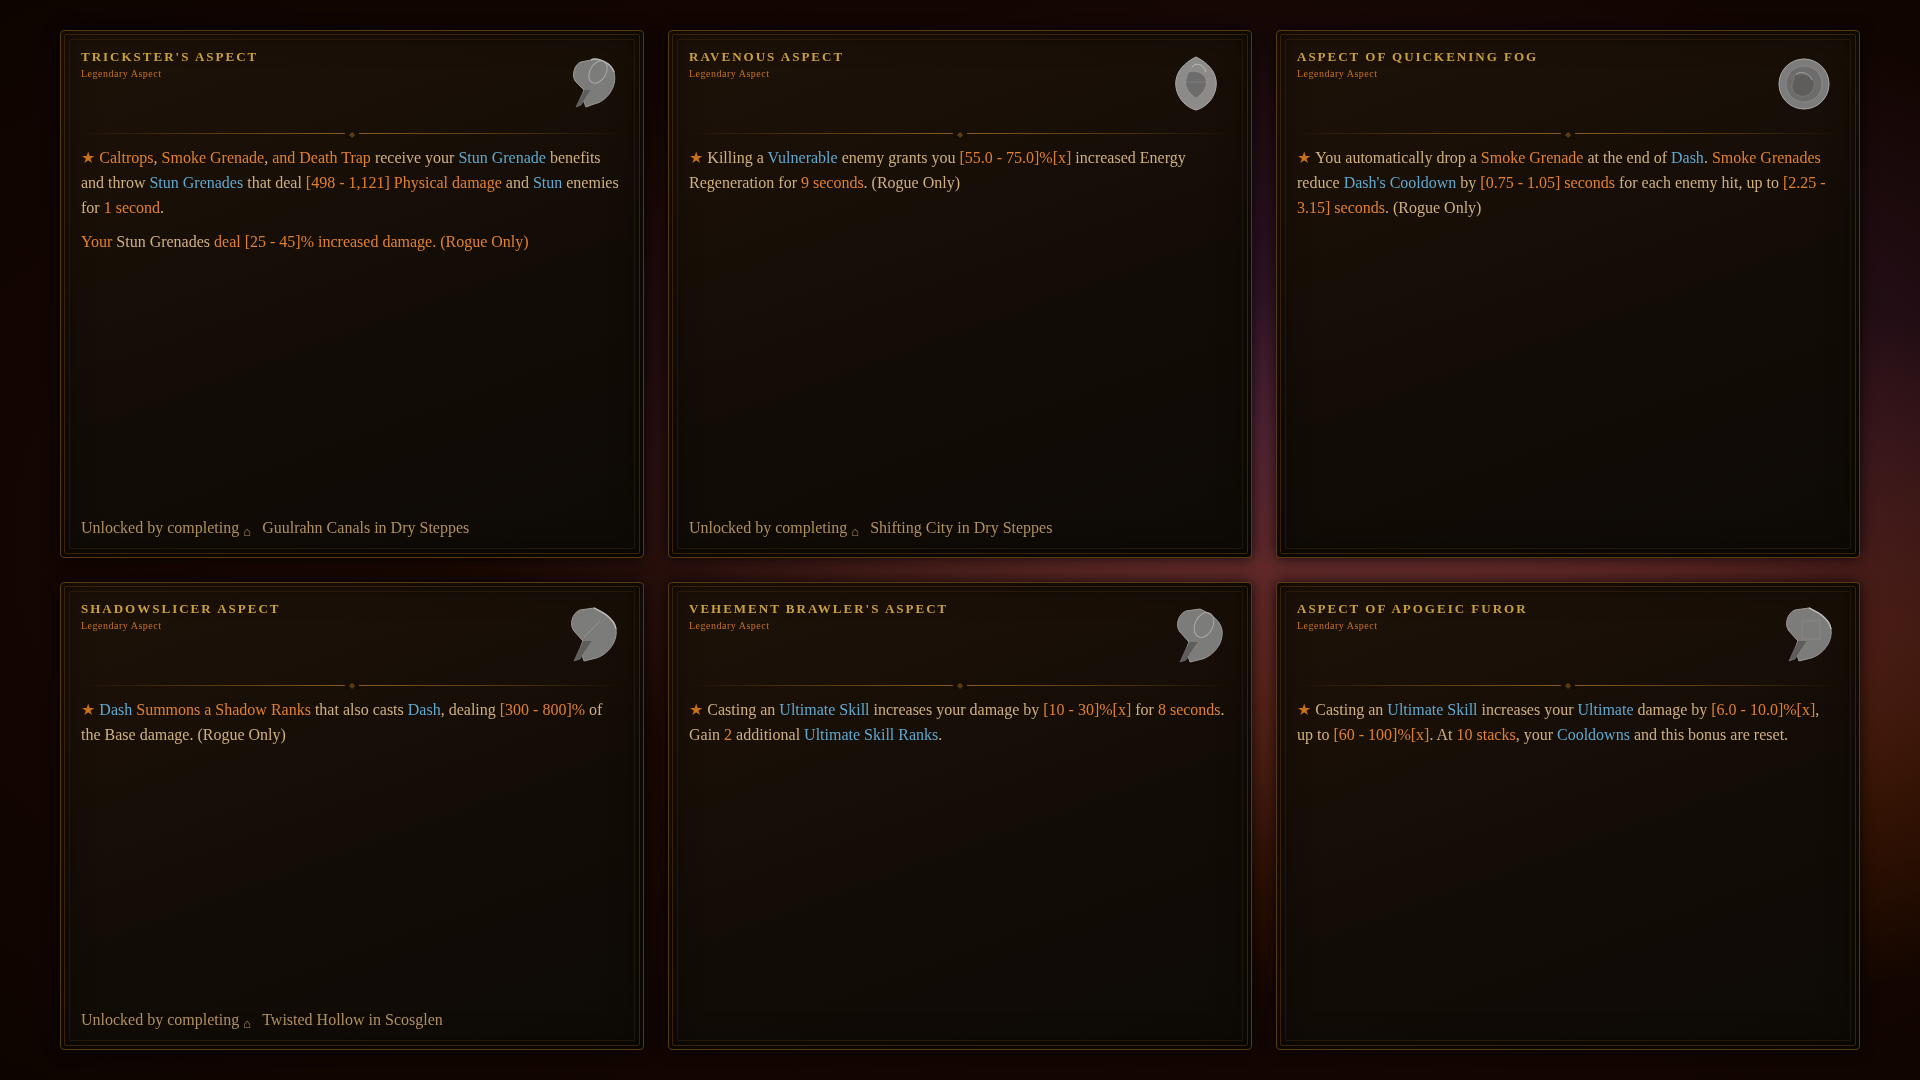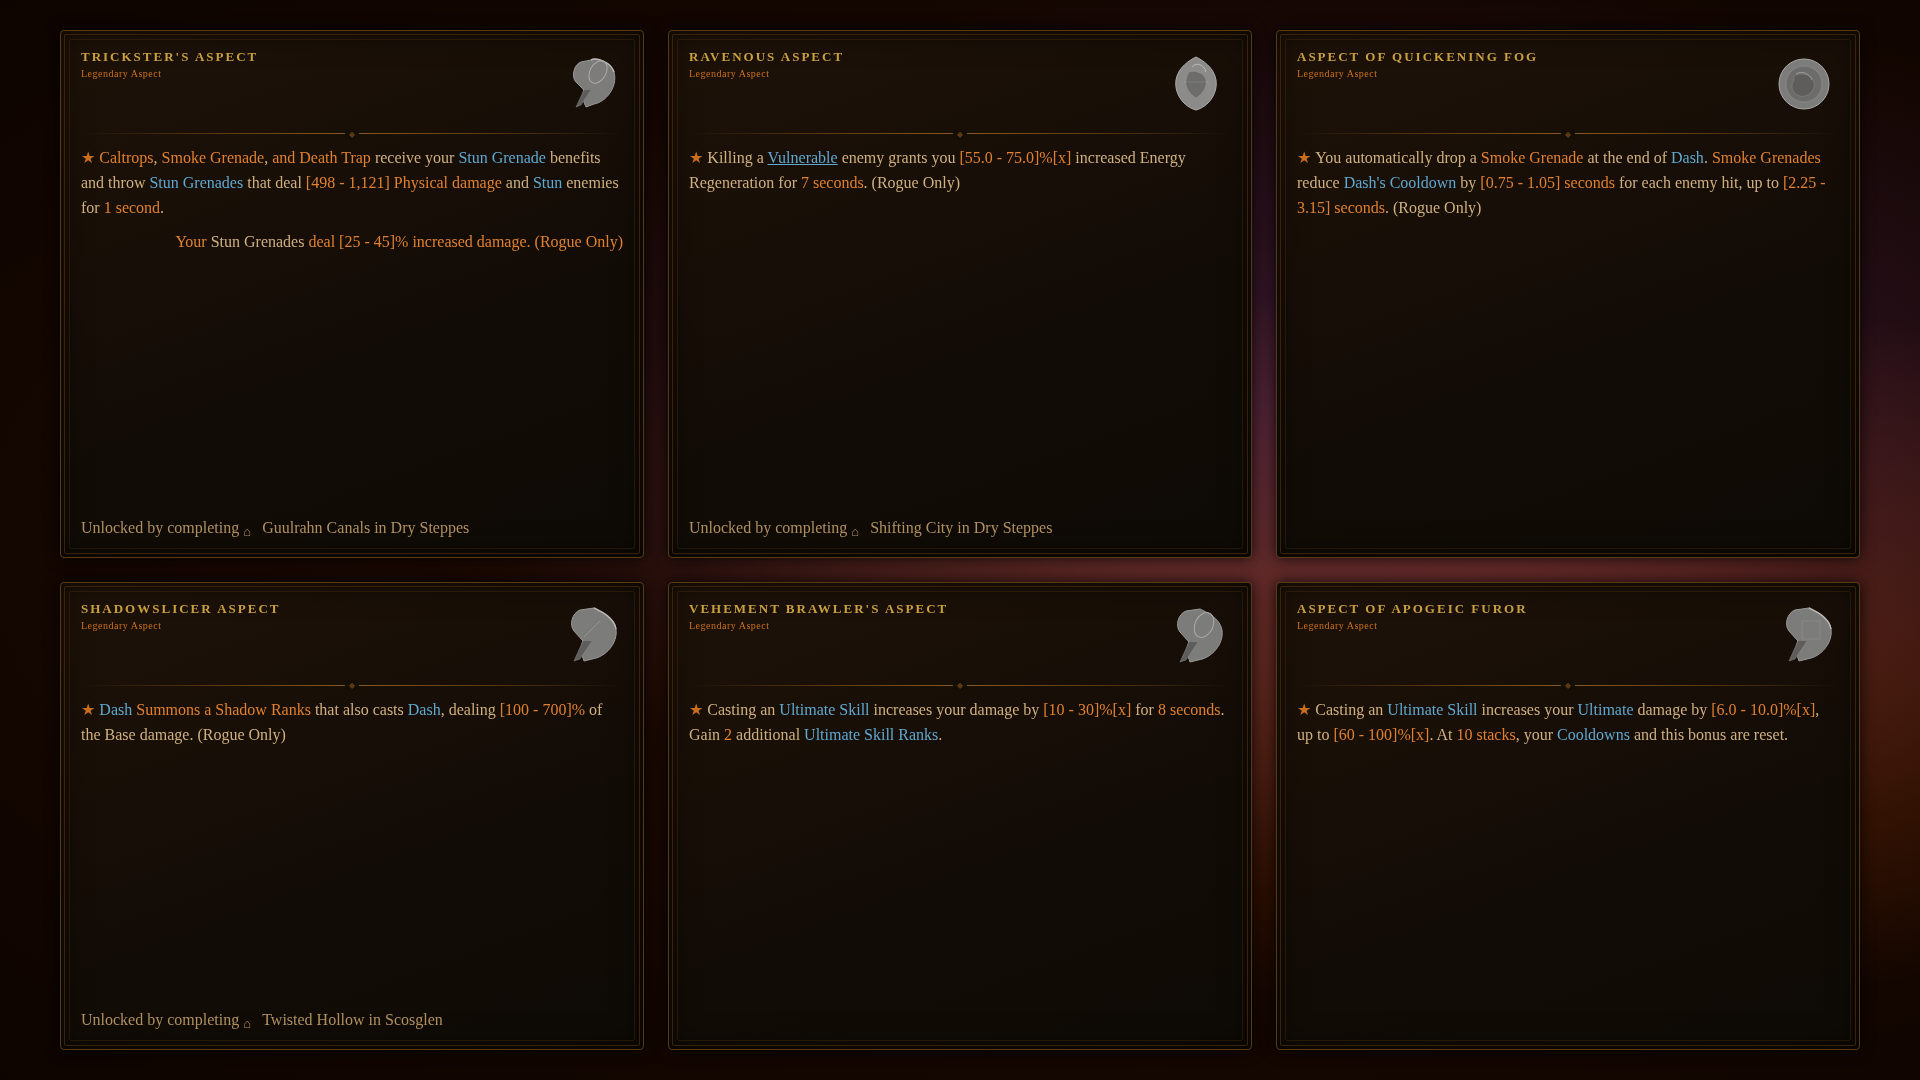--- a/index.html
+++ b/index.html
@@ -159,7 +159,6 @@
     }
 
     .underline {
-      text-decoration: underline;
     }
 
     .unlock-text {

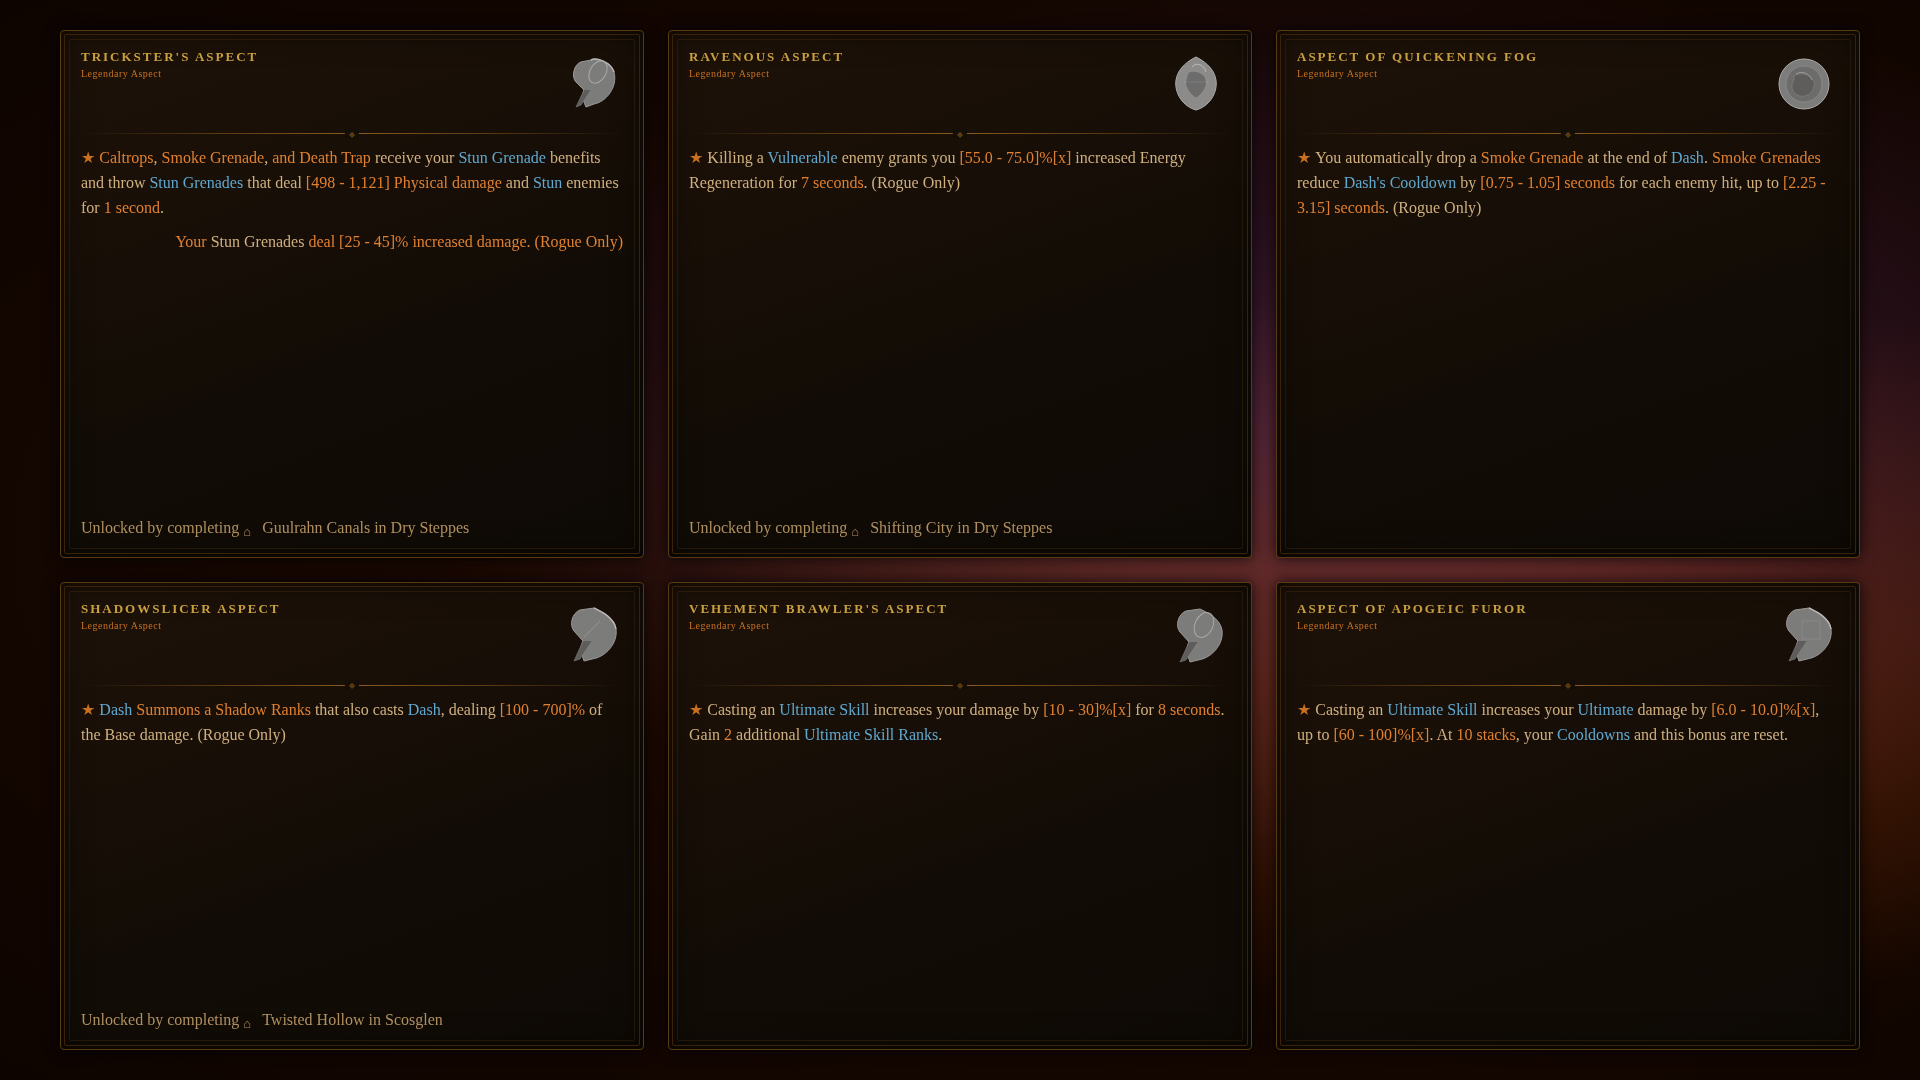--- a/index.html
+++ b/index.html
@@ -231,7 +231,7 @@
     </div>
     <div class="divider"></div>
     <div class="card-body">
-      <p><span class="star-prefix">★</span>Killing a <span class="highlight-blue underline">Vulnerable</span> enemy grants you <span class="highlight-orange">[55.0 - 75.0]%[x]</span> increased Energy Regeneration for <span class="highlight-orange">7 seconds</span>. (Rogue Only)</p>
+      <p><span class="star-prefix">★</span>Killing a <span class="highlight-blue underline">Vulnerable</span> enemy grants you <span class="highlight-orange">[55.0 - 75.0]%[x]</span> increased Energy Regeneration for <span class="highlight-orange">9 seconds</span>. (Rogue Only)</p>
     </div>
     <div class="unlock-text">
       <span>Unlocked by completing</span> <span class="dungeon-icon"></span><span>Shifting City in Dry Steppes</span>

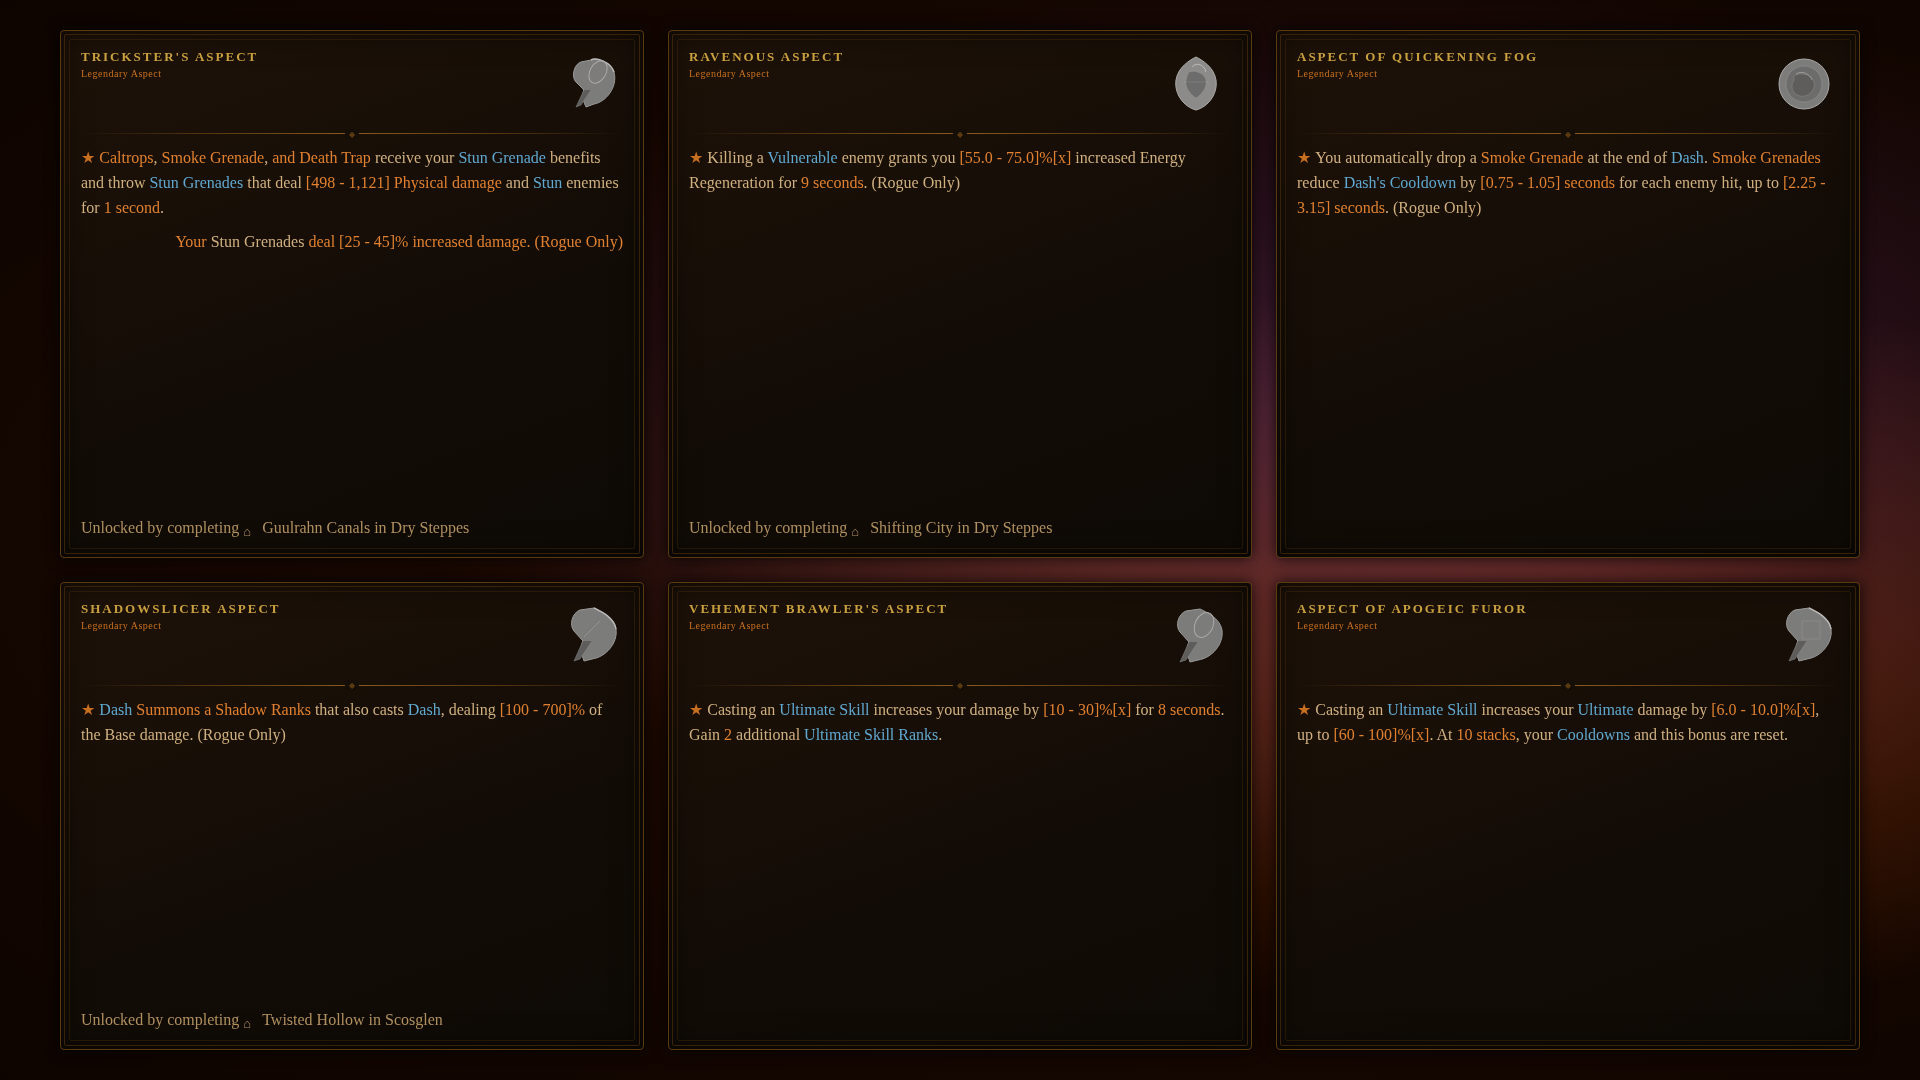--- a/index.html
+++ b/index.html
@@ -207,7 +207,7 @@
     <div class="divider"></div>
     <div class="card-body">
       <p><span class="star-prefix">★</span><span class="highlight-orange">Caltrops</span>, <span class="highlight-orange">Smoke Grenade</span>, <span style="color:#e08030">and</span> <span class="highlight-orange">Death Trap</span> receive your <span class="highlight-blue">Stun Grenade</span> benefits and throw <span class="highlight-blue">Stun Grenades</span> that deal <span class="highlight-orange">[498 - 1,121] Physical damage</span> and <span class="highlight-blue">Stun</span> enemies for <span class="highlight-orange">1 second</span>.</p>
-      <p style="color:#e08030;text-align:right;">Your <span style="color:#d0b080">Stun Grenades</span> deal [25 - 45]% increased damage. (Rogue Only)</p>
+      <p style="color:#e08030;">Your <span style="color:#d0b080">Stun Grenades</span> deal [25 - 45]% increased damage. (Rogue Only)</p>
     </div>
     <div class="unlock-text">
       <span>Unlocked by completing</span> <span class="dungeon-icon"></span><span>Guulrahn Canals in Dry Steppes</span>

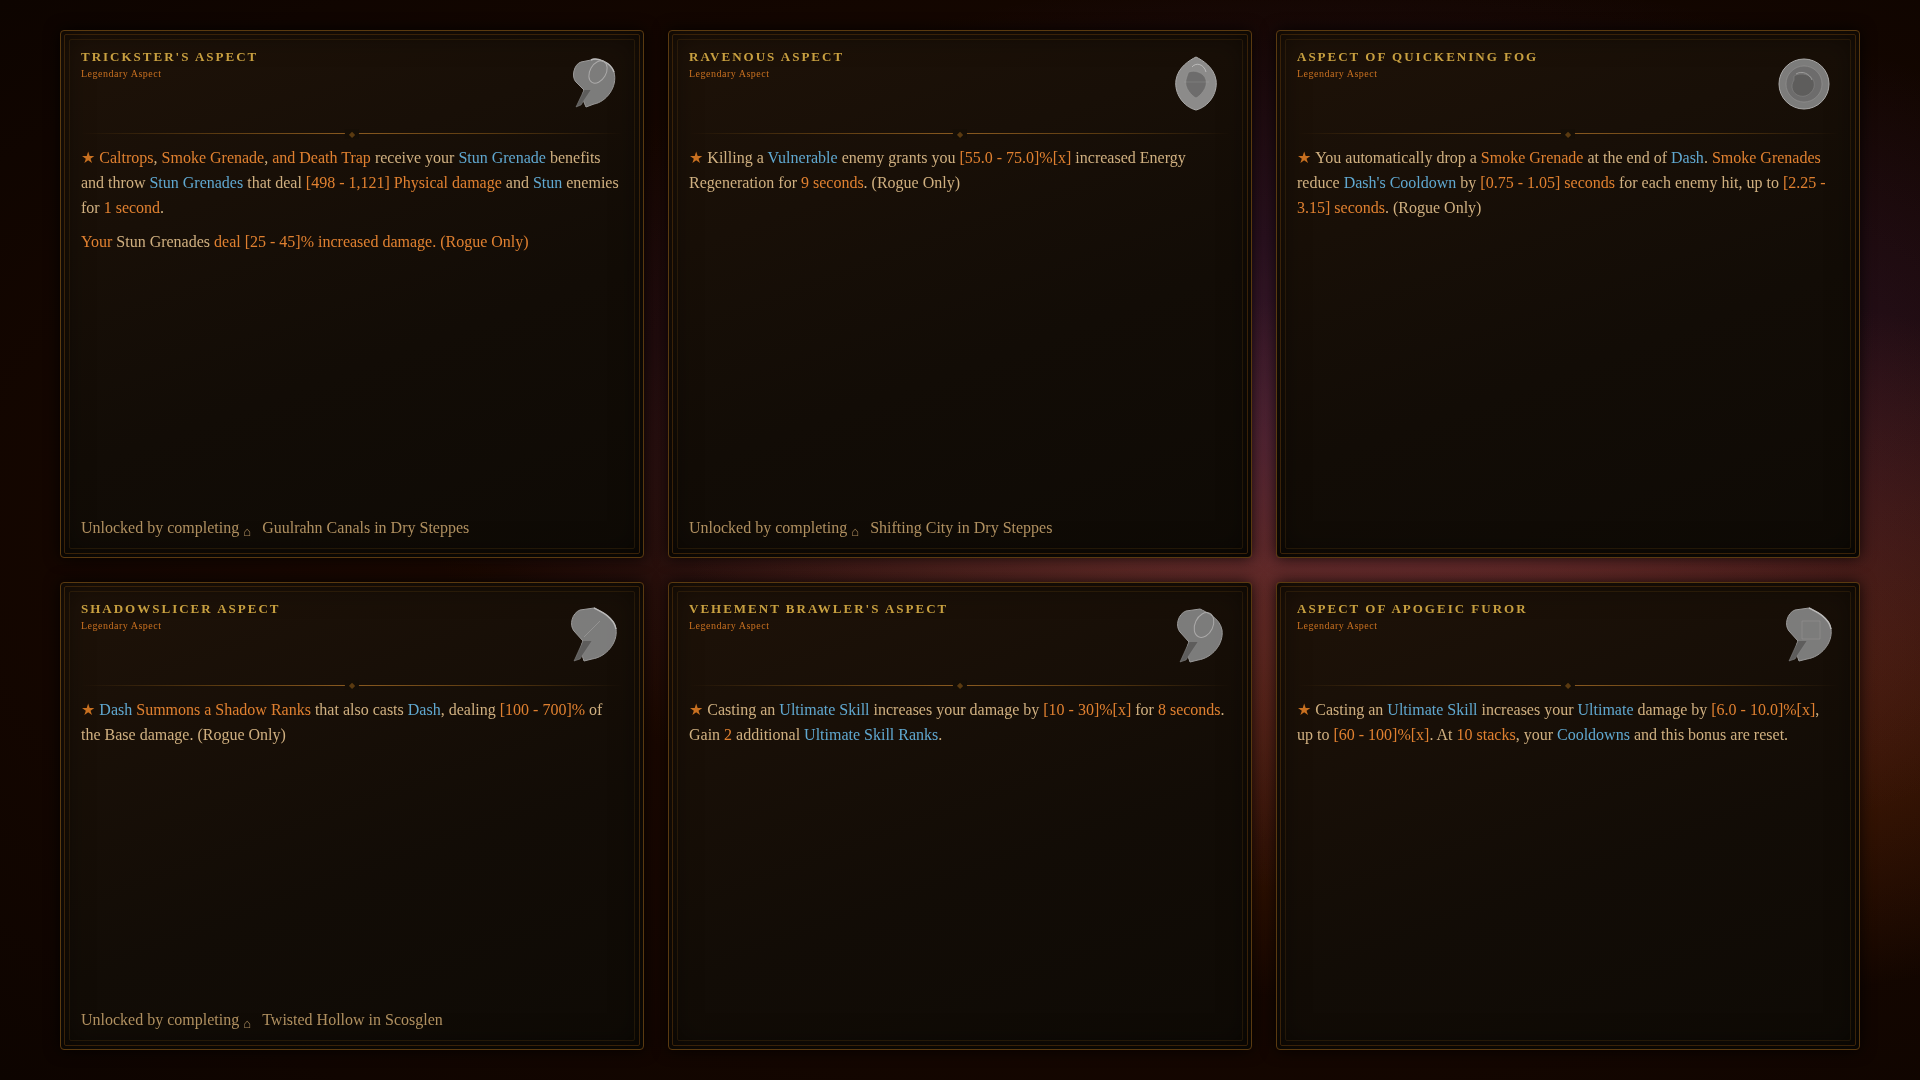--- a/index.html
+++ b/index.html
@@ -276,7 +276,7 @@
     </div>
     <div class="divider"></div>
     <div class="card-body">
-      <p><span class="star-prefix">★</span><span class="highlight-blue">Dash</span> <span class="highlight-orange">Summons a Shadow Ranks</span> that also casts <span class="highlight-blue">Dash</span>, dealing <span class="highlight-orange">[100 - 700]%</span> of the Base damage. (Rogue Only)</p>
+      <p><span class="star-prefix">★</span><span class="highlight-blue">Dash</span> <span class="highlight-orange">Summons a Shadow Ranks</span> that also casts <span class="highlight-blue">Dash</span>, dealing <span class="highlight-orange">[300 - 800]%</span> of the Base damage. (Rogue Only)</p>
     </div>
     <div class="unlock-text">
       <span>Unlocked by completing</span> <span class="dungeon-icon"></span><span>Twisted Hollow in Scosglen</span>

